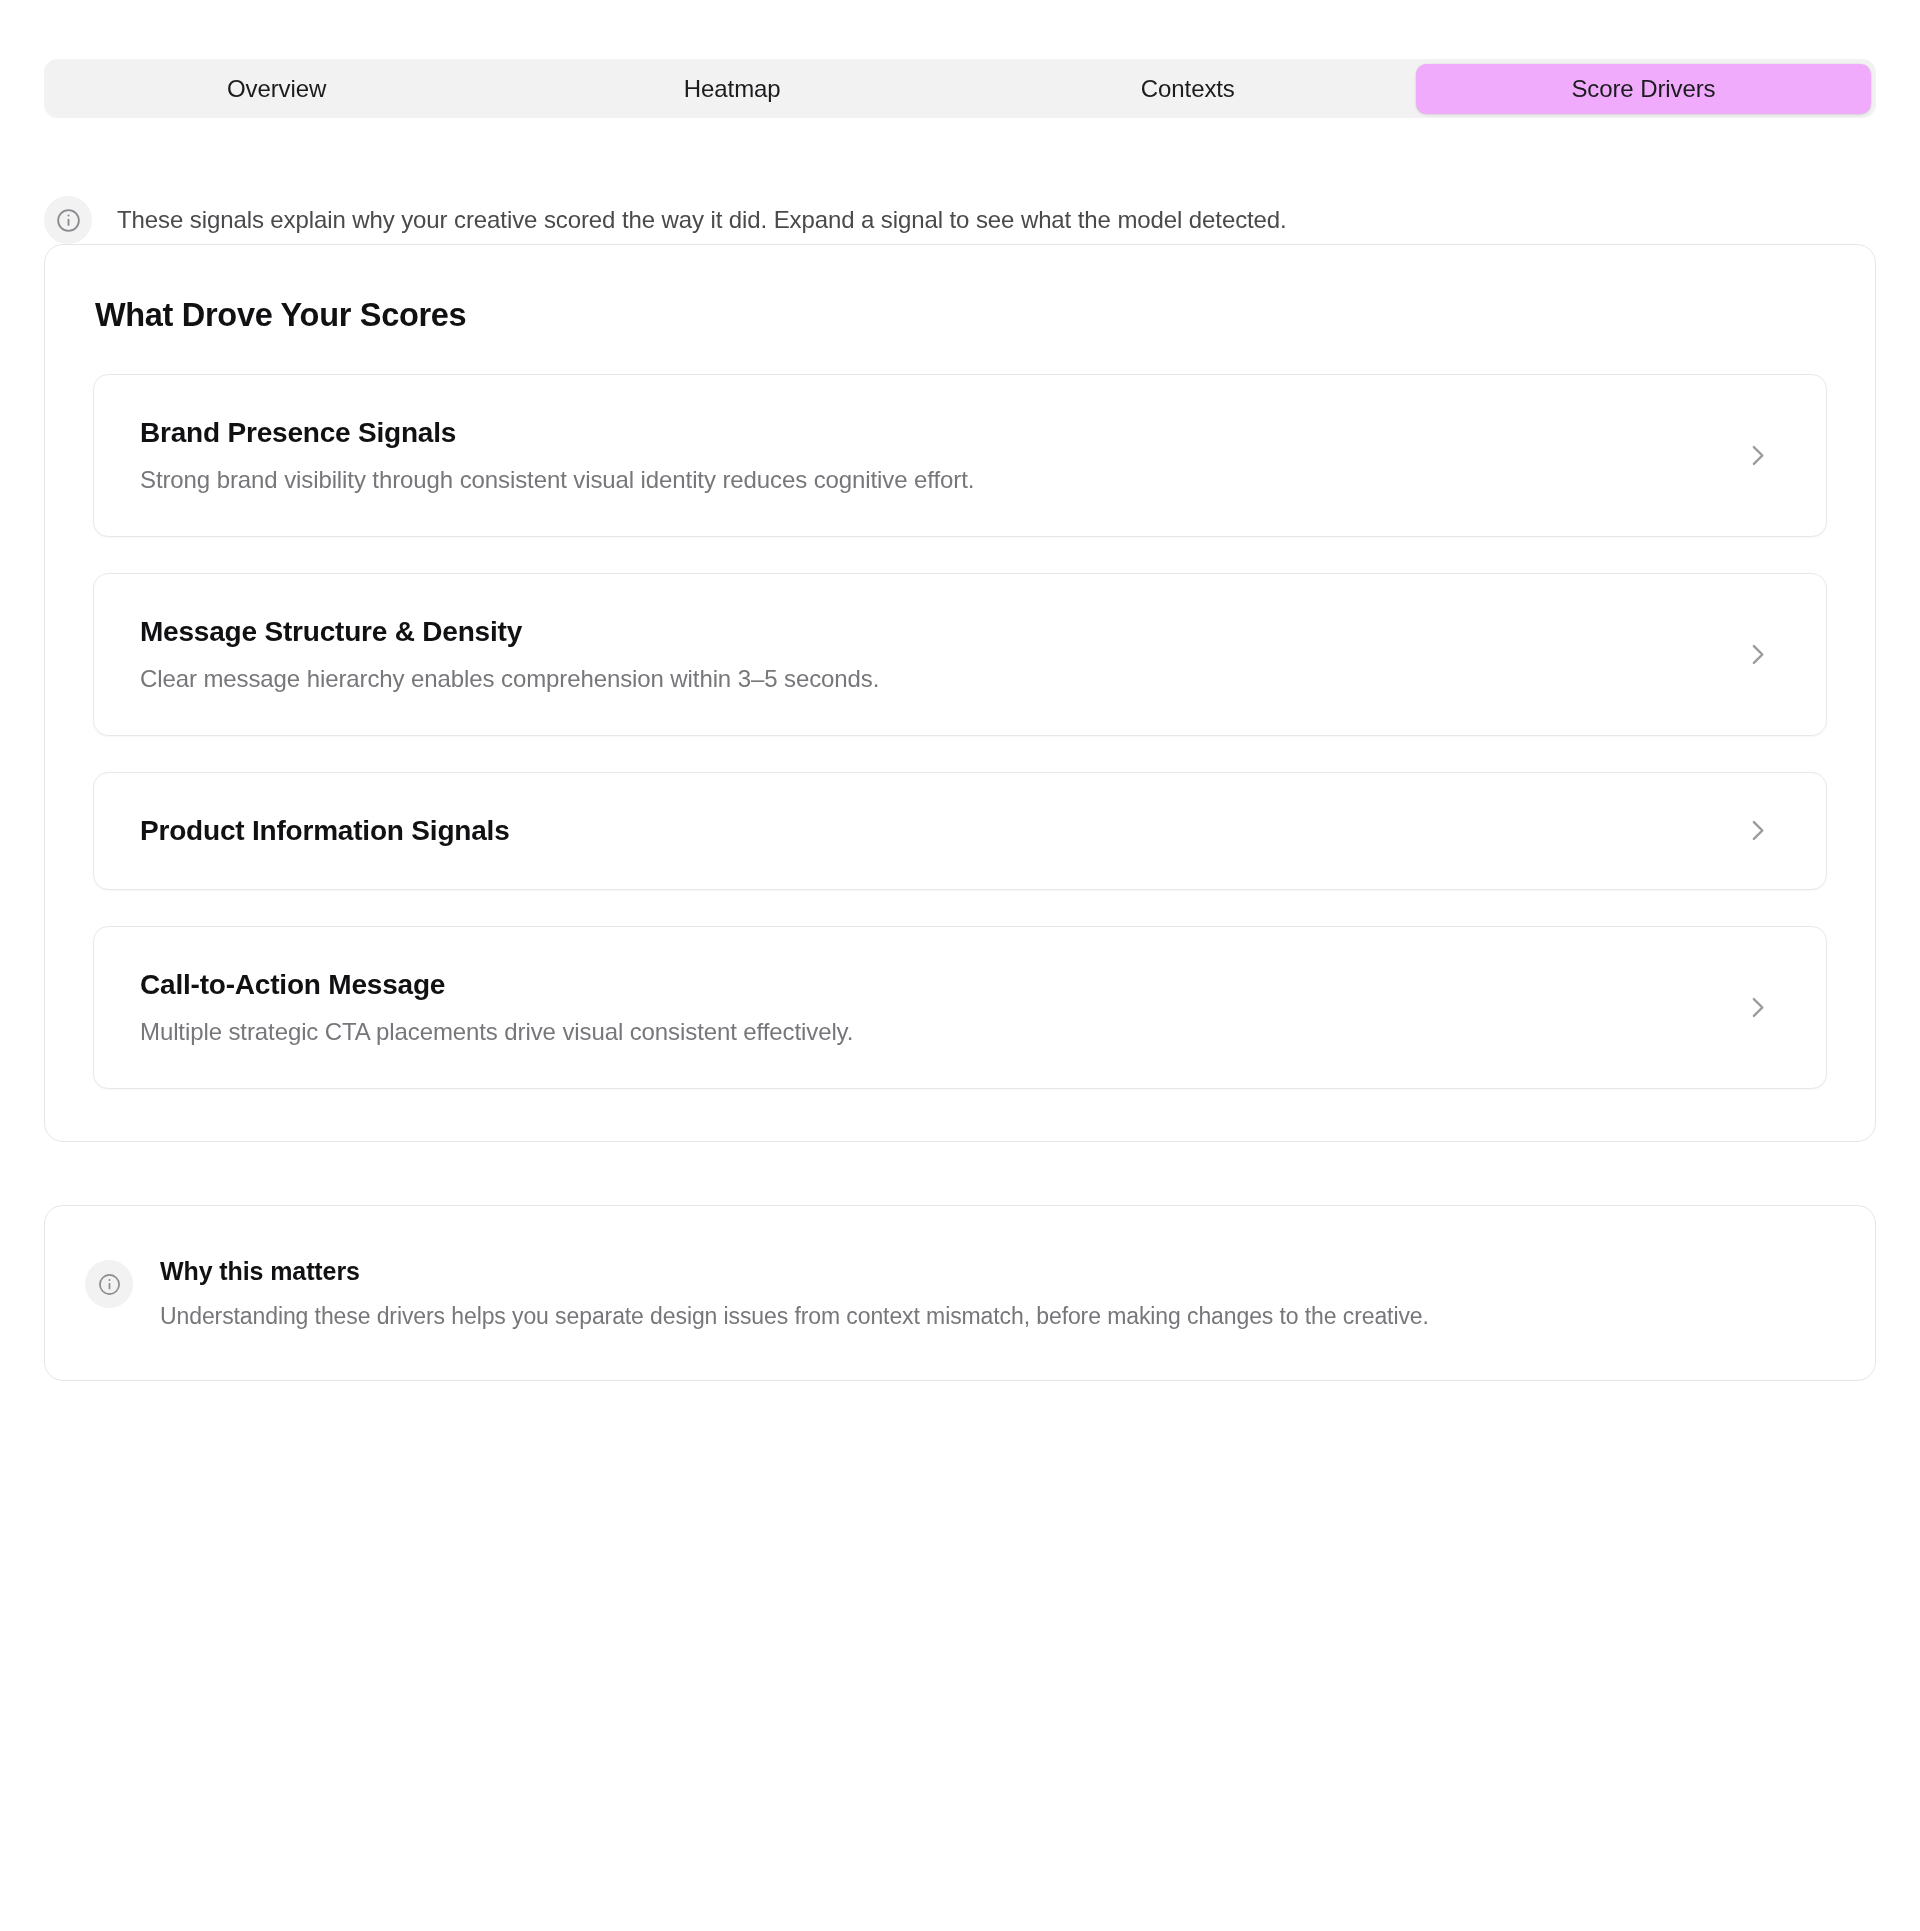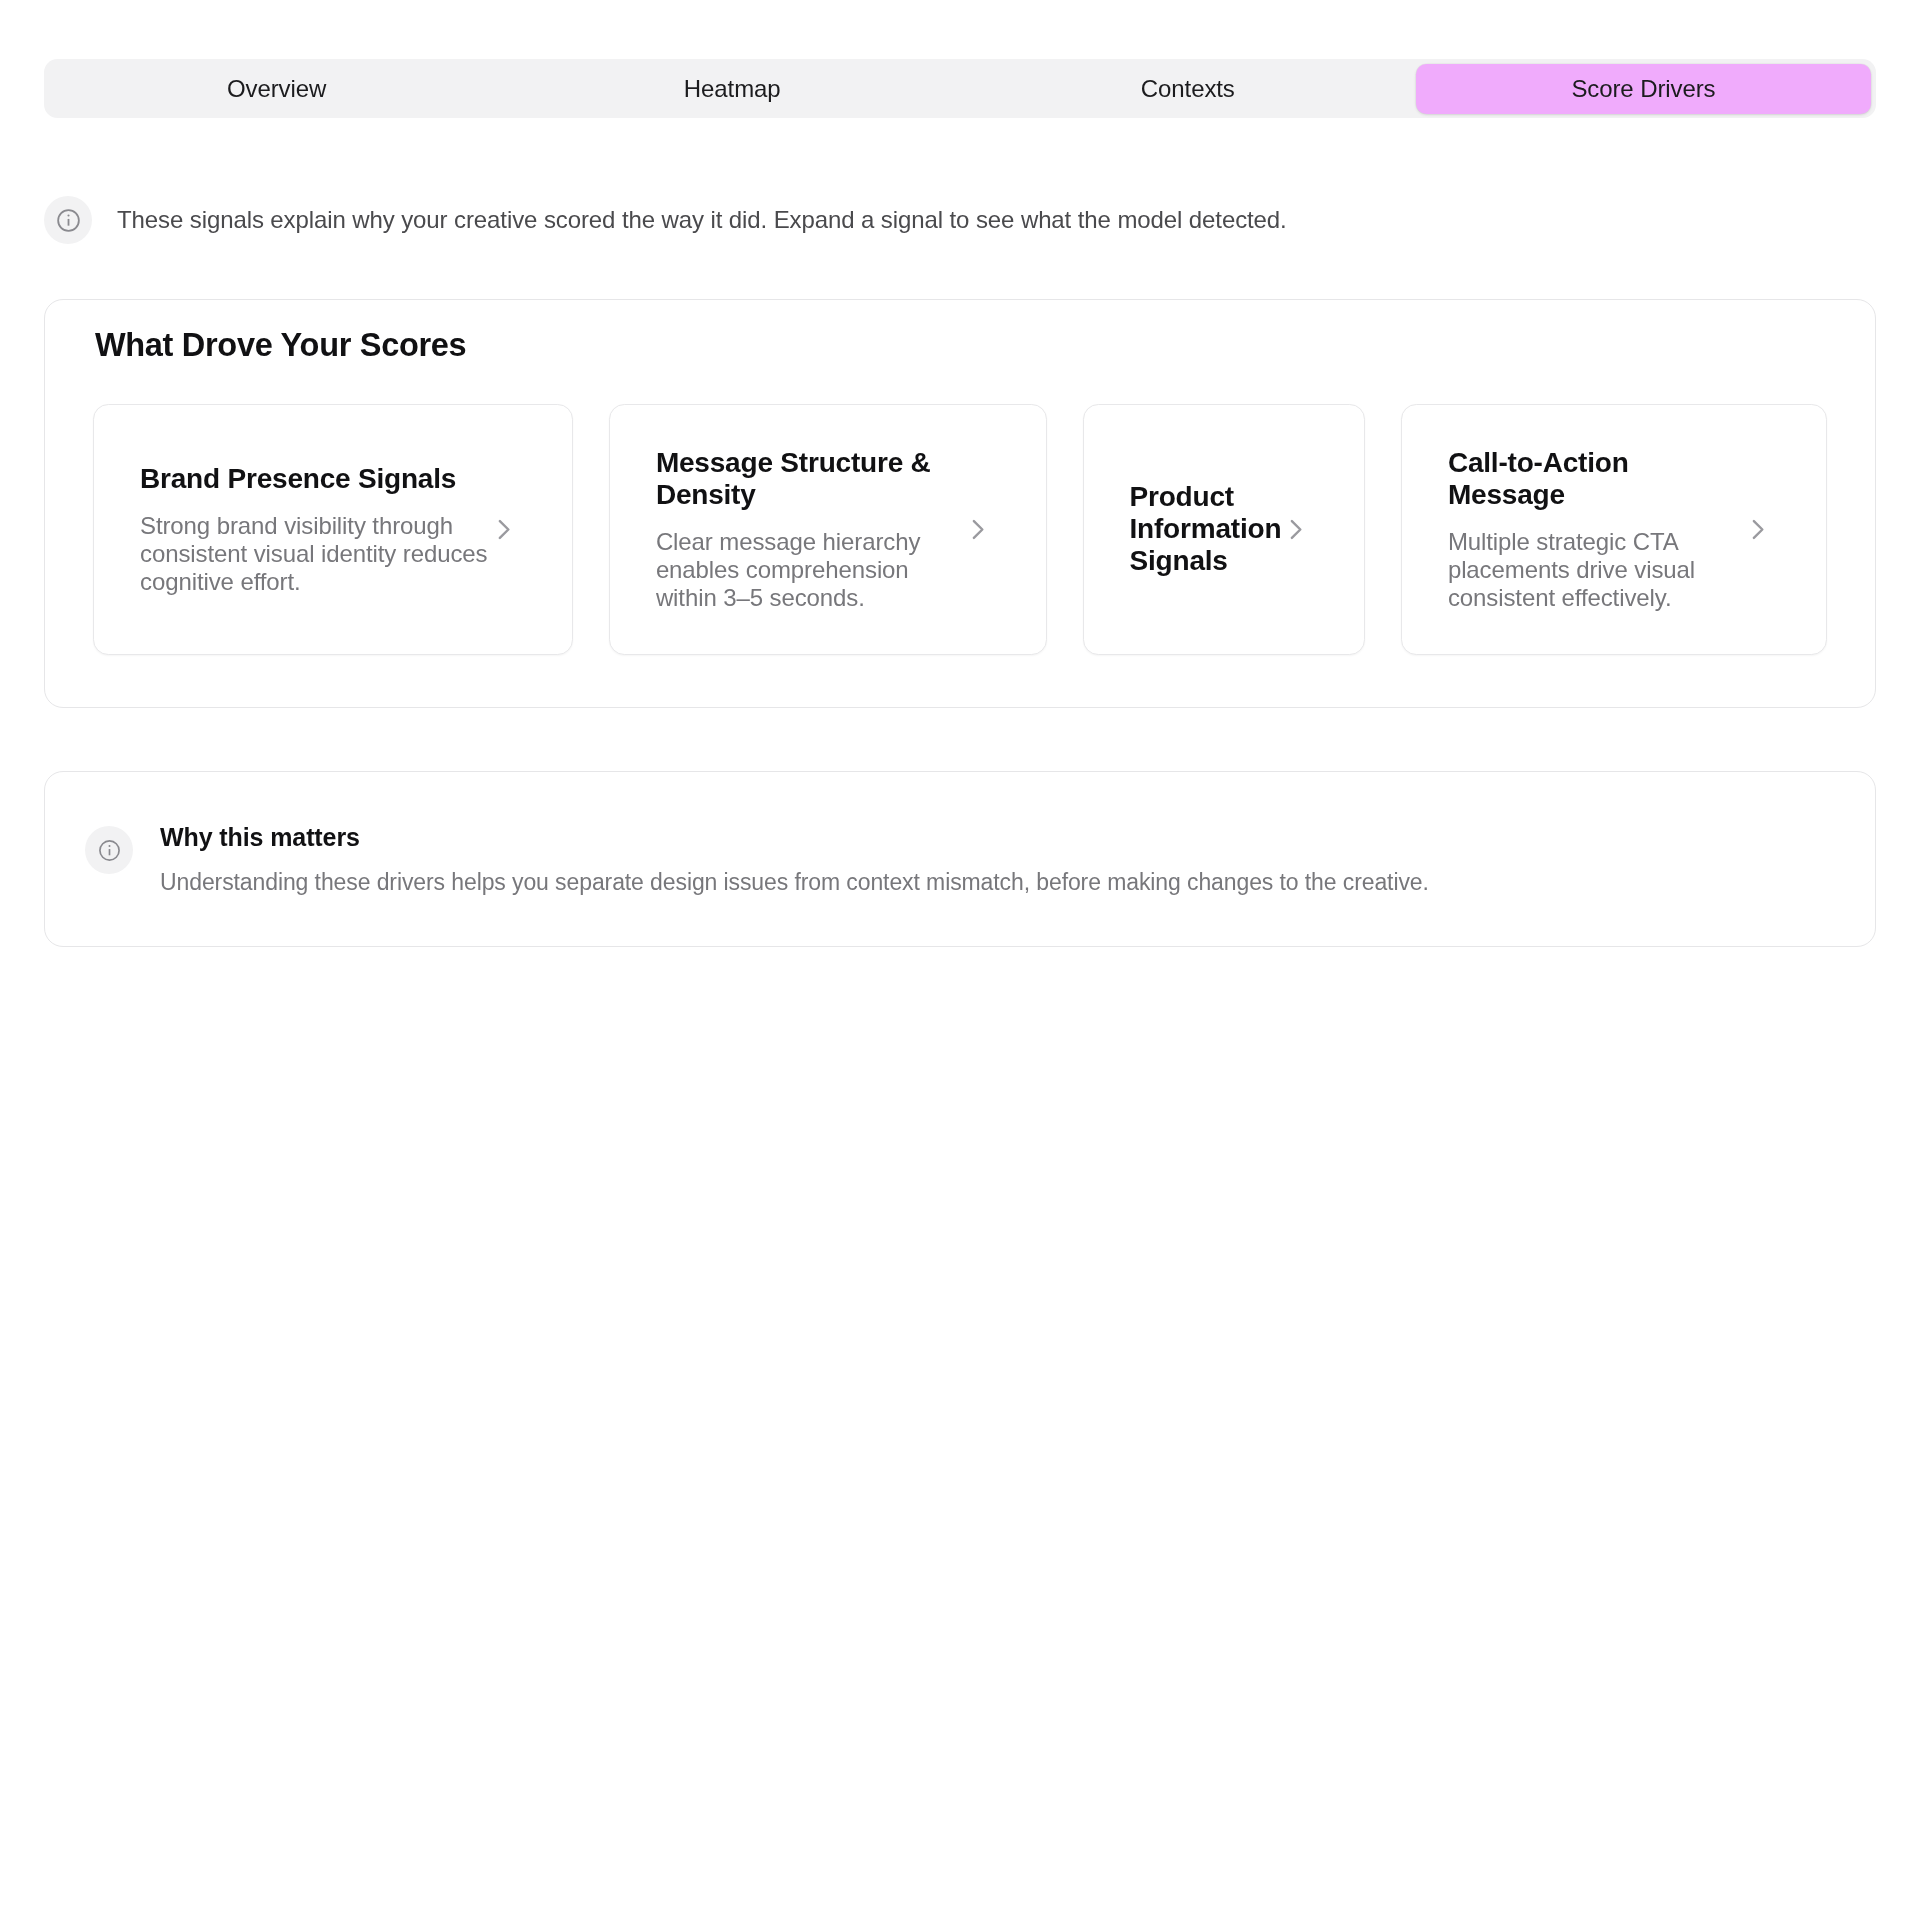--- a/index.html
+++ b/index.html
@@ -78,11 +78,10 @@
 
   
   .card {
-    margin-top: 55px;
     border: 1px solid #e6e6e8;
     border-radius: 19px;
     background: #ffffff;
-    padding: 21px 48px 52px 48px;
+    padding: 46px 48px 52px 48px;
     box-sizing: border-box;
   }
   .card-title {

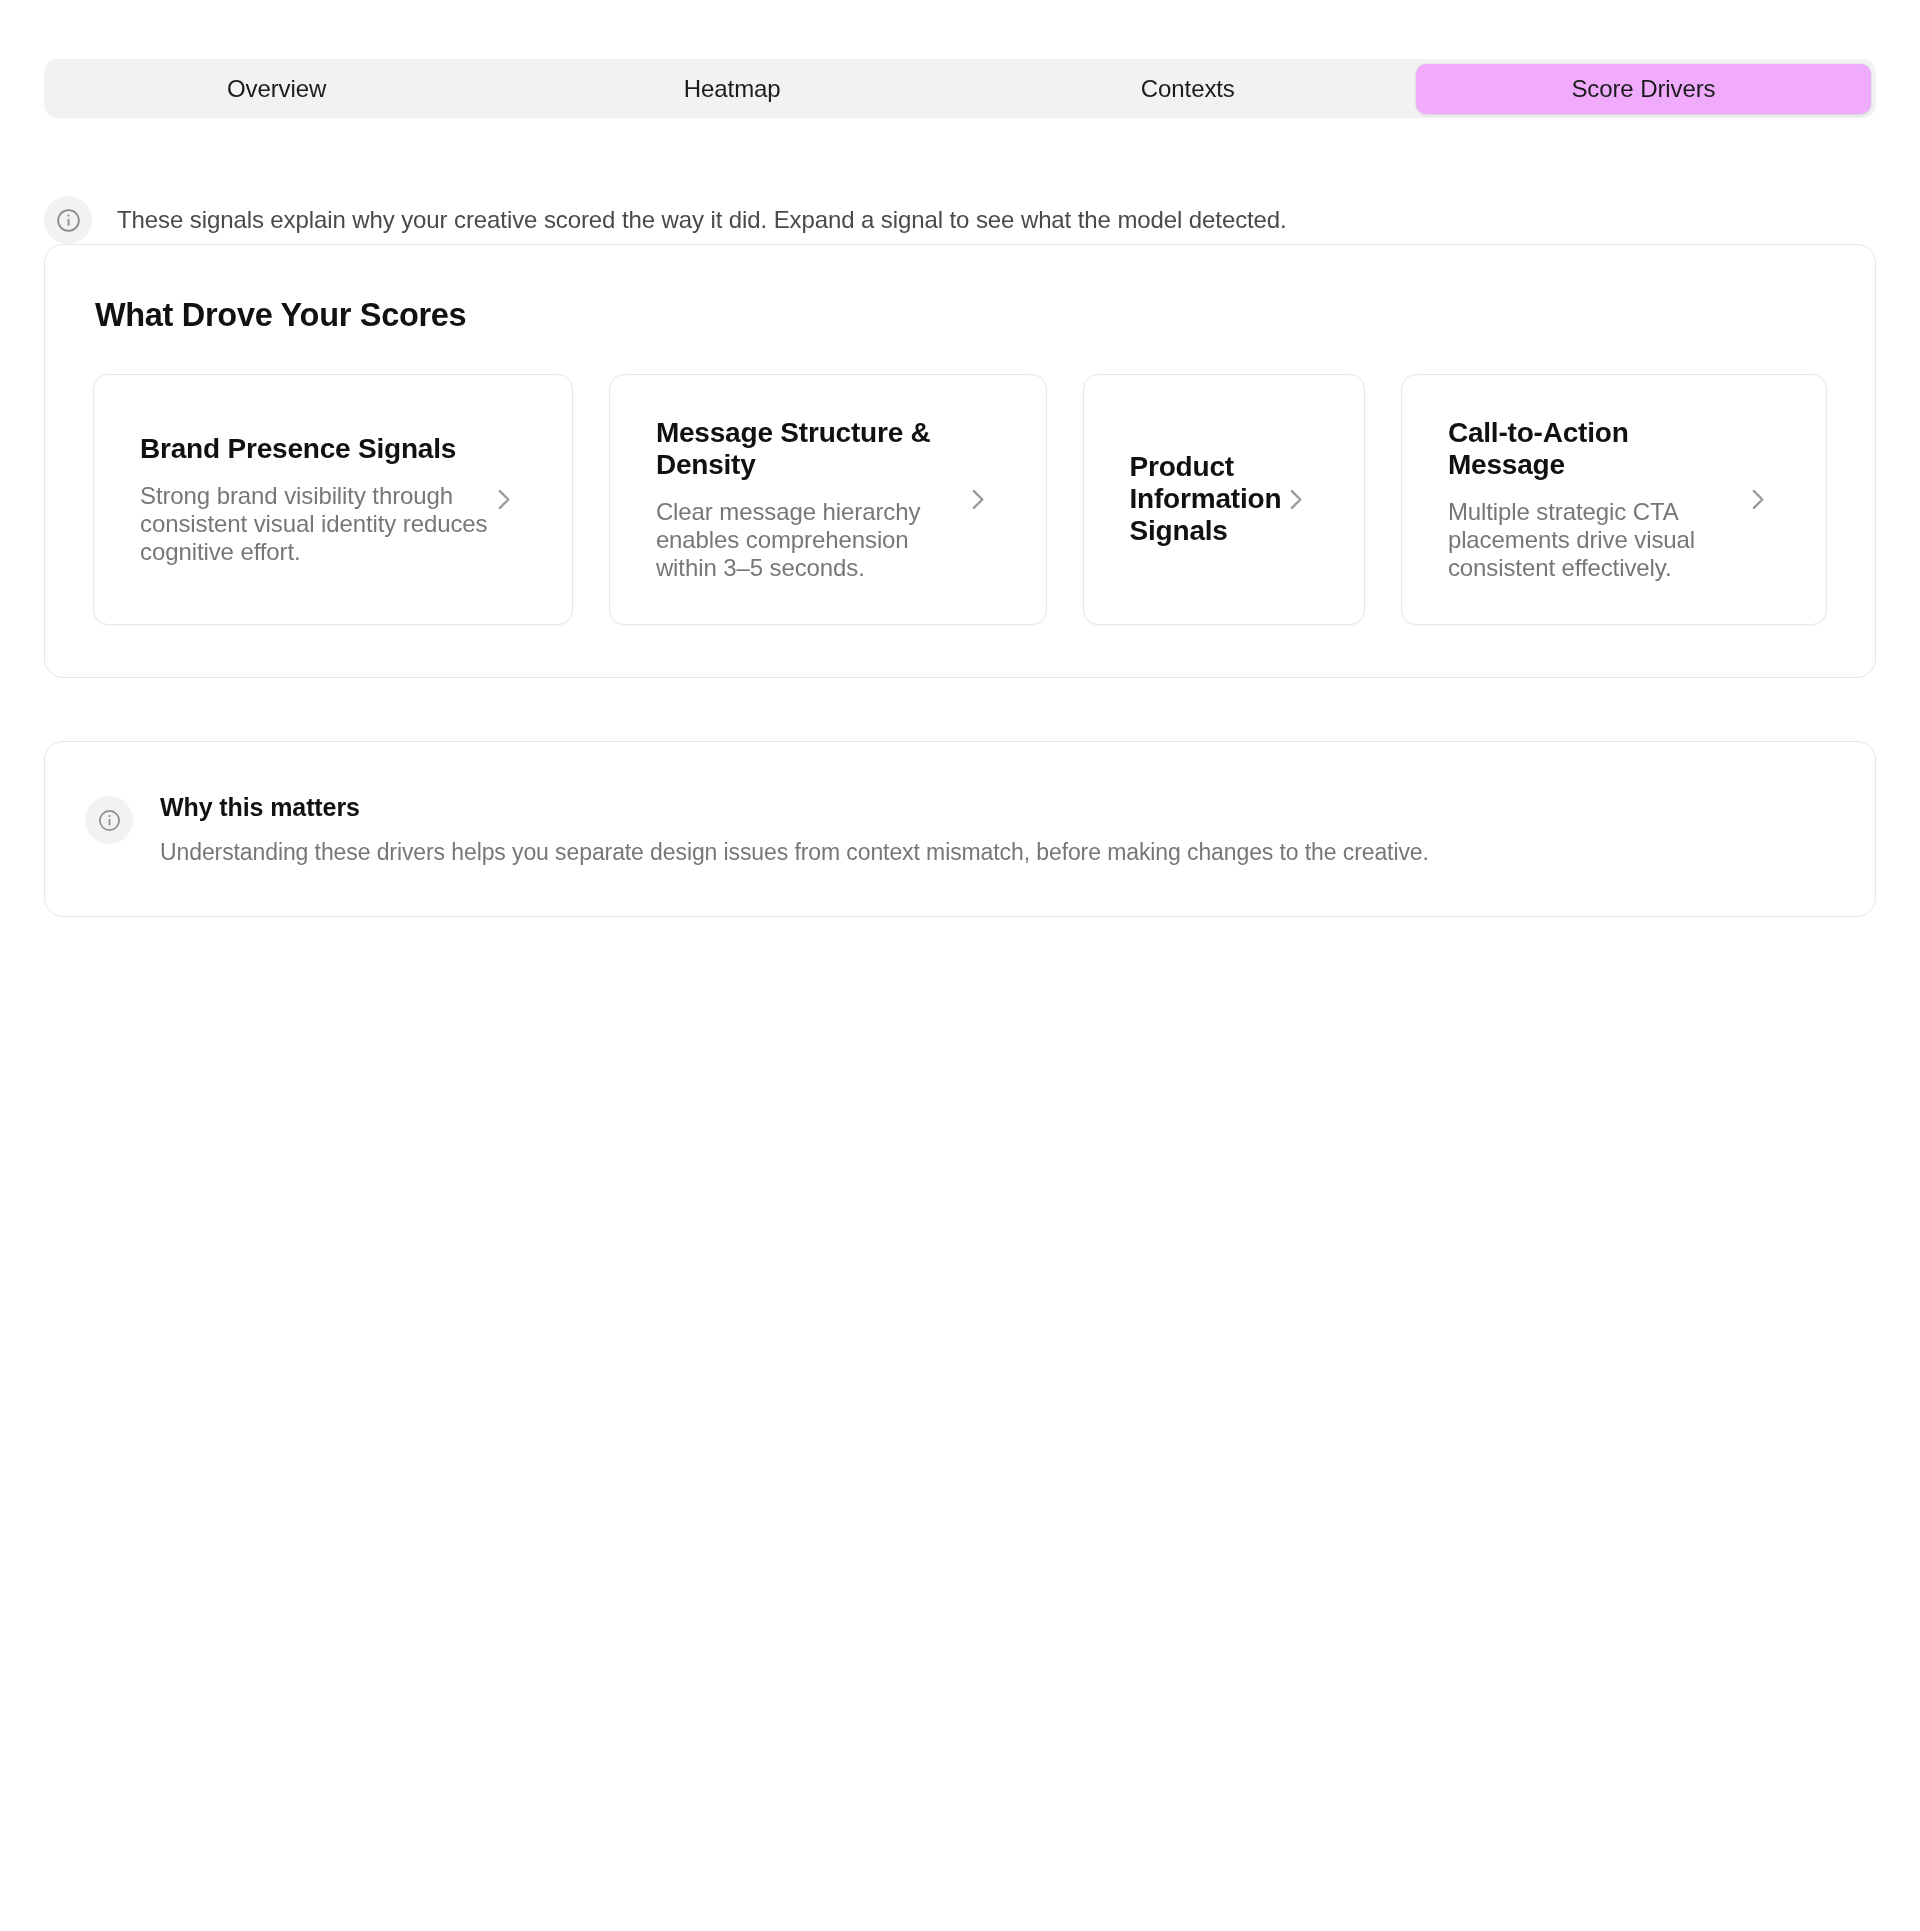--- a/index.html
+++ b/index.html
@@ -95,7 +95,7 @@
   .signal-list {
     margin-top: 40px;
     display: flex;
-    flex-direction: row;
+    flex-direction: column;
     gap: 36px;
   }
   .signal {

